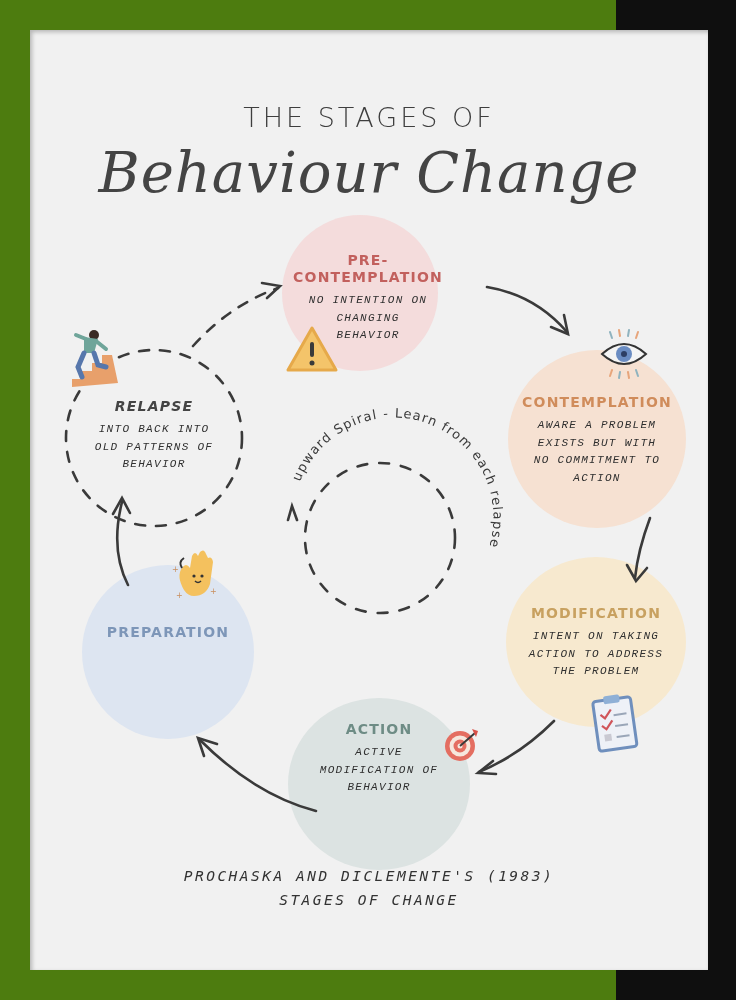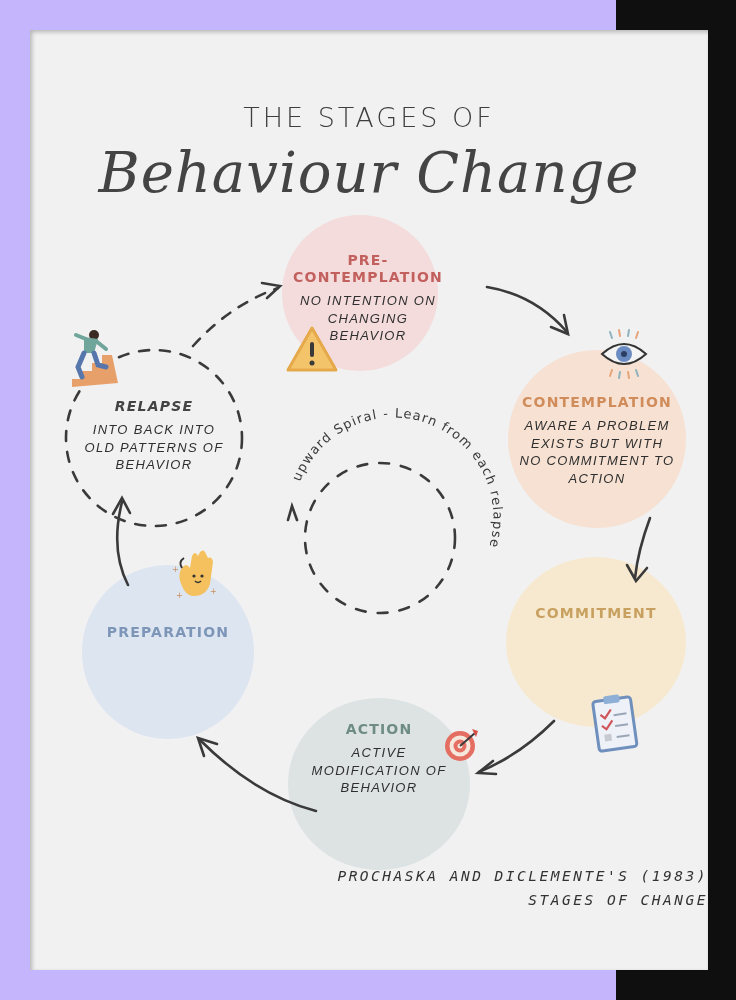--- a/index.html
+++ b/index.html
@@ -4,7 +4,7 @@
 <style>
   html, body { margin: 0; padding: 0; }
   body { width: 736px; height: 1000px; background: #0f0f0f; position: relative; overflow: hidden; font-family: "DejaVu Sans", sans-serif; }
-  .frame { position: absolute; left: 0; top: 0; width: 616px; height: 1000px; background: #c4b5fd; }
+  .frame { position: absolute; left: 0; top: 0; width: 616px; height: 1000px; background: #4d7c0f; }
   .paper { position: absolute; left: 30px; top: 30px; width: 678px; height: 940px; background: #f1f1f1; box-shadow: inset 2px 2px 4px rgba(0,0,0,0.25); overflow: hidden; }
   .title-top { position: absolute; left: 0; width: 678px; top: 72px; text-align: center; font-family: "DejaVu Sans", sans-serif; font-weight: 300; font-size: 27px; letter-spacing: 3px; color: #3e3e3e; }
   .title-main { position: absolute; left: 0; width: 678px; top: 110px; text-align: center; font-family: "DejaVu Serif", serif; font-style: italic; font-size: 56px; color: #444; letter-spacing: 1px; }

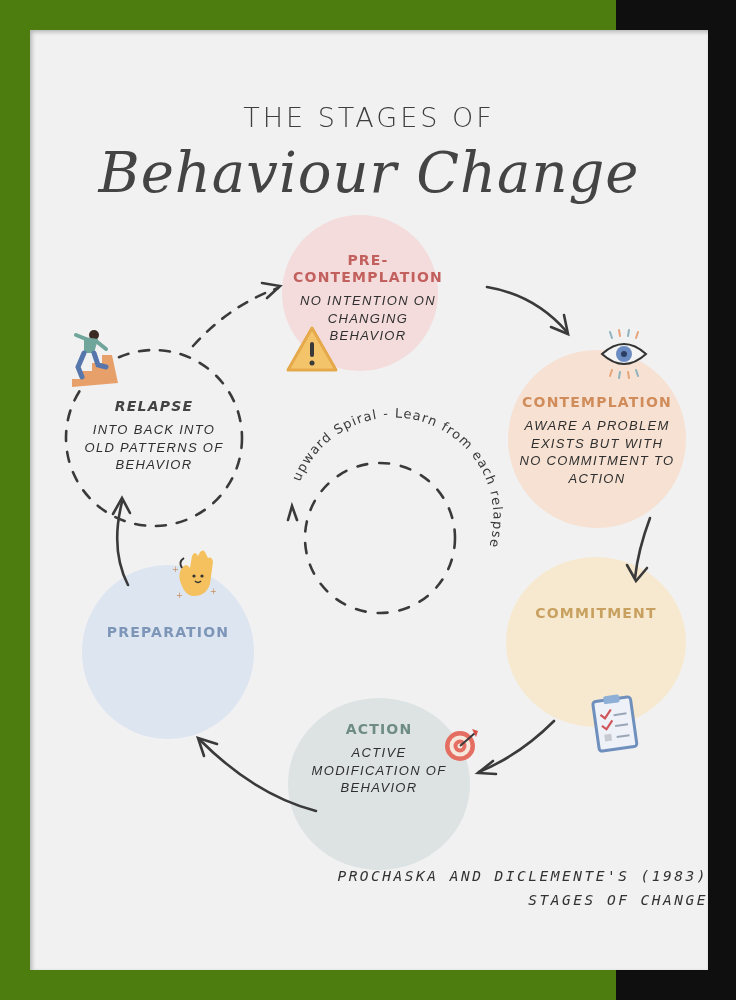--- a/index.html
+++ b/index.html
@@ -11,7 +11,7 @@
   .circle { position: absolute; border-radius: 50%; }
   .stage { position: absolute; text-align: center; }
   .stage-title { font-family: "DejaVu Sans", sans-serif; font-weight: bold; font-size: 14px; letter-spacing: 1.2px; line-height: 17px; }
-  .stage-desc { font-family: Liberation Sans, sans-serif; font-style: italic; font-size: 13px; letter-spacing: 1.3px; line-height: 17.5px; color: #2f2f2f; margin-top: 6px; white-space: pre-line; }
+  .stage-desc { font-family: Liberation Mono, monospace; font-style: italic; font-size: 11px; letter-spacing: 1.3px; line-height: 17.5px; color: #2f2f2f; margin-top: 6px; white-space: pre-line; }
   svg.overlay { position: absolute; left: 0; top: 0; width: 678px; height: 940px; }
   .caption { position: absolute; left: 0; width: 678px; top: 834px; text-align: right; font-family: "DejaVu Sans Mono", monospace; font-style: italic; font-size: 14.5px; letter-spacing: 2.5px; line-height: 24px; color: #333; white-space: pre-line; }
 </style>

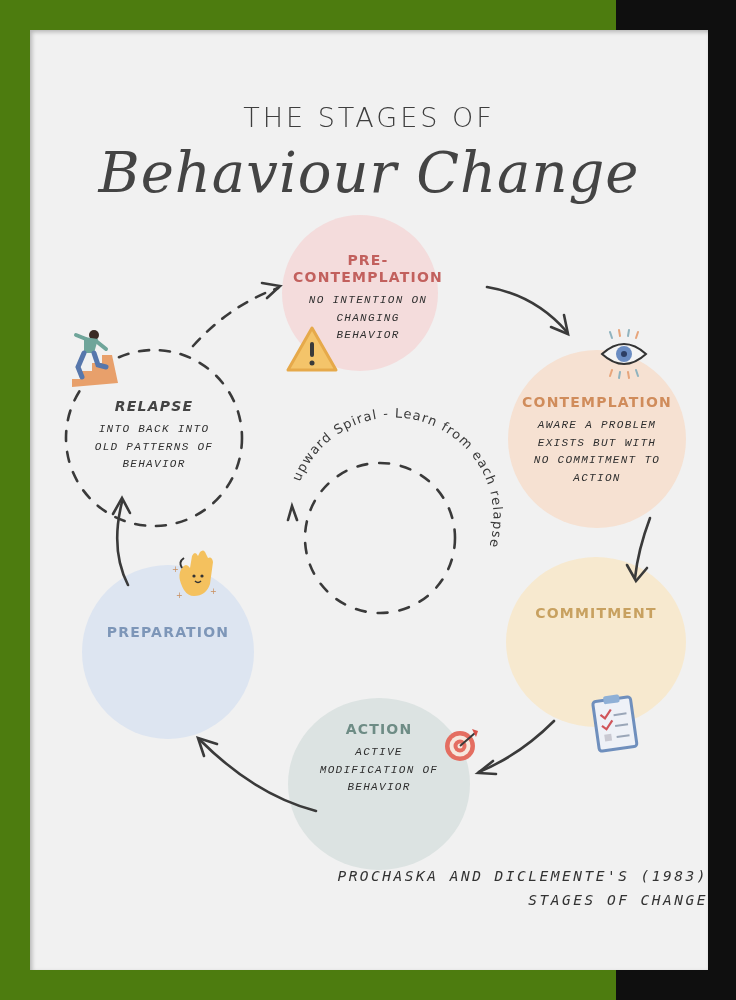--- a/index.html
+++ b/index.html
@@ -155,7 +155,7 @@
     </div>
 
     <div class="stage" style="left:476px; top:575px; width:180px;">
-      <div class="stage-title" style="color:#c8a160;">COMMITMENT</div>
+      <div class="stage-title" style="color:#c8a160;">MODIFICATION</div>
     </div>
 
     <div class="stage" style="left:258px; top:691px; width:182px;">

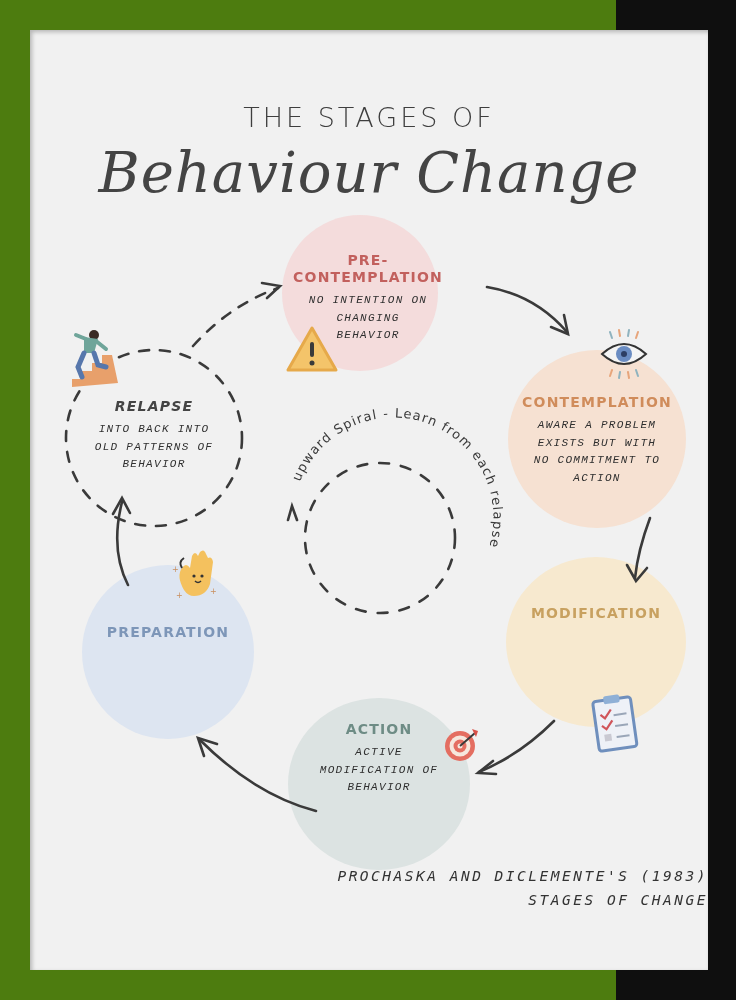--- a/index.html
+++ b/index.html
@@ -156,6 +156,9 @@
 
     <div class="stage" style="left:476px; top:575px; width:180px;">
       <div class="stage-title" style="color:#c8a160;">MODIFICATION</div>
+      <div class="stage-desc">INTENT ON TAKING
+ACTION TO ADDRESS
+THE PROBLEM</div>
     </div>
 
     <div class="stage" style="left:258px; top:691px; width:182px;">

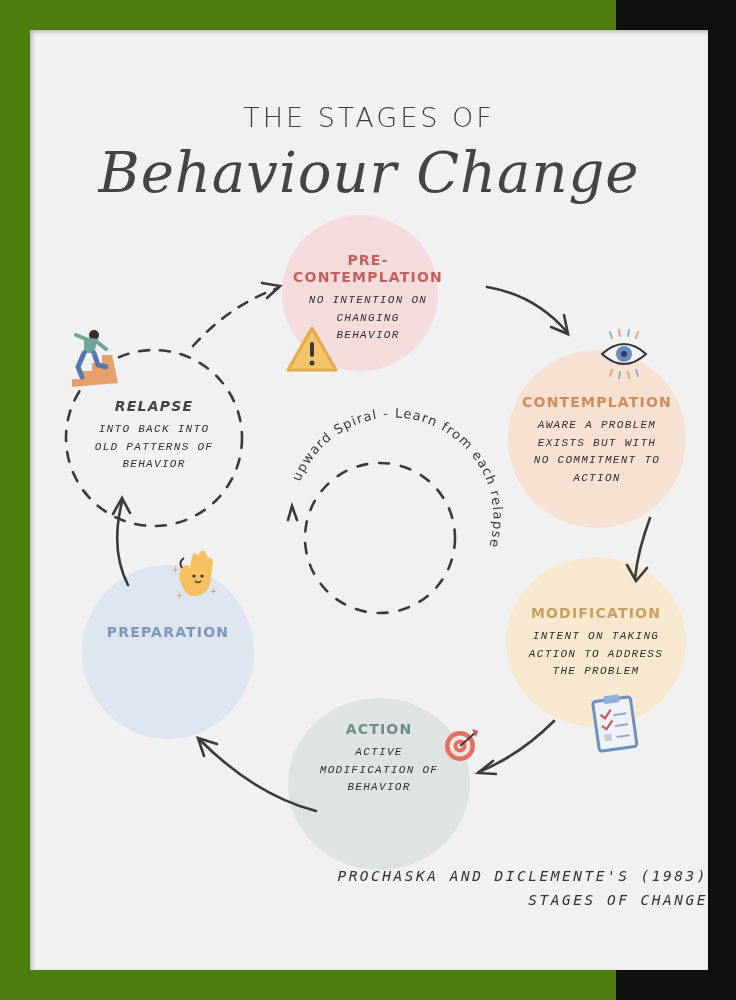--- a/index.html
+++ b/index.html
@@ -13,7 +13,7 @@
   .stage-title { font-family: "DejaVu Sans", sans-serif; font-weight: bold; font-size: 14px; letter-spacing: 1.2px; line-height: 17px; }
   .stage-desc { font-family: Liberation Mono, monospace; font-style: italic; font-size: 11px; letter-spacing: 1.3px; line-height: 17.5px; color: #2f2f2f; margin-top: 6px; white-space: pre-line; }
   svg.overlay { position: absolute; left: 0; top: 0; width: 678px; height: 940px; }
-  .caption { position: absolute; left: 0; width: 678px; top: 834px; text-align: right; font-family: "DejaVu Sans Mono", monospace; font-style: italic; font-size: 14.5px; letter-spacing: 2.5px; line-height: 24px; color: #333; white-space: pre-line; }
+  .caption { position: absolute; left: 0; width: 678px; top: 834px; text-align: center; font-family: "DejaVu Sans Mono", monospace; font-style: italic; font-size: 14.5px; letter-spacing: 2.5px; line-height: 24px; color: #333; white-space: pre-line; }
 </style>
 </head>
 <body>

